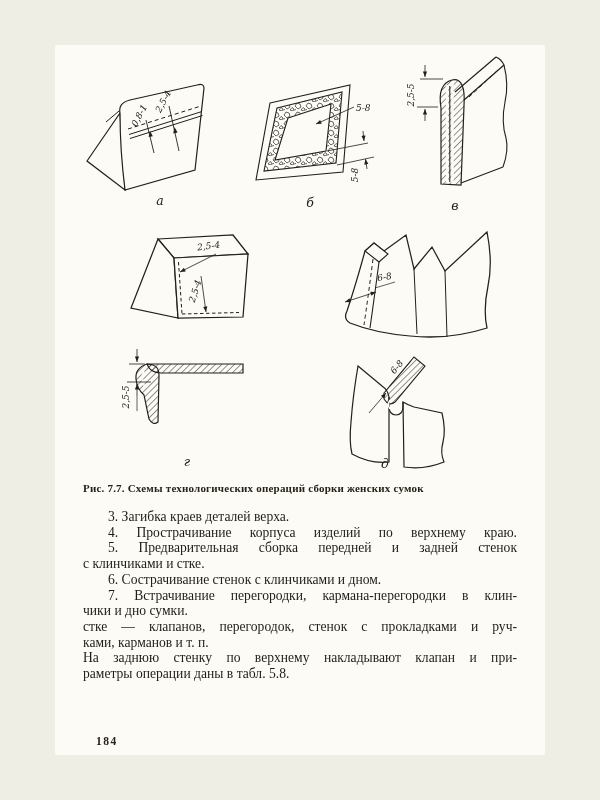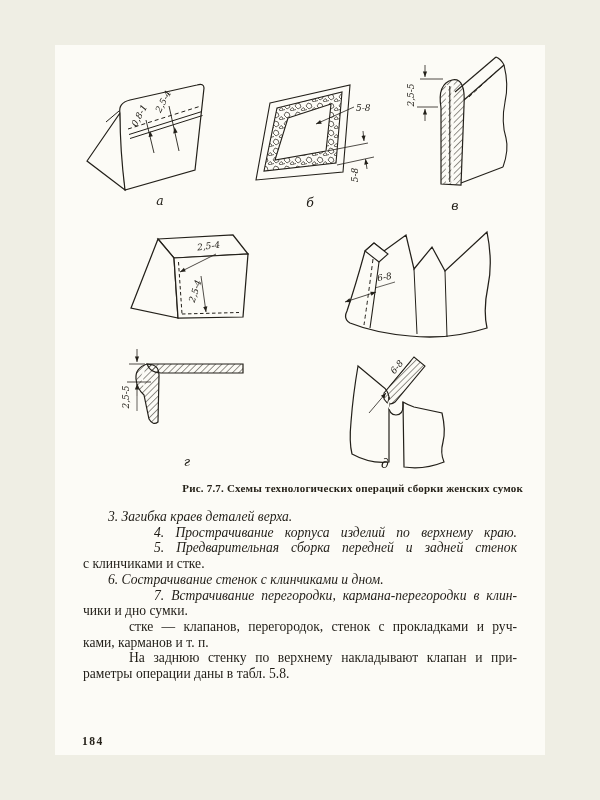--- a/index.html
+++ b/index.html
@@ -9,7 +9,7 @@
         background:#fcfbf6;color:#211e18;}
   .fig{position:absolute;left:0;top:0;}
   .caption{position:absolute;left:28px;top:437px;width:440px;
-           font:bold 11px "Liberation Serif",serif;letter-spacing:.2px;color:#262219;text-align:right;}
+           font:bold 11px "Liberation Serif",serif;letter-spacing:.2px;color:#262219;}
   .bodytext{position:absolute;left:28px;top:464px;width:434px;
             font-size:13.6px;line-height:15.7px;color:#201d17;}
   .ln{min-height:15.7px;}

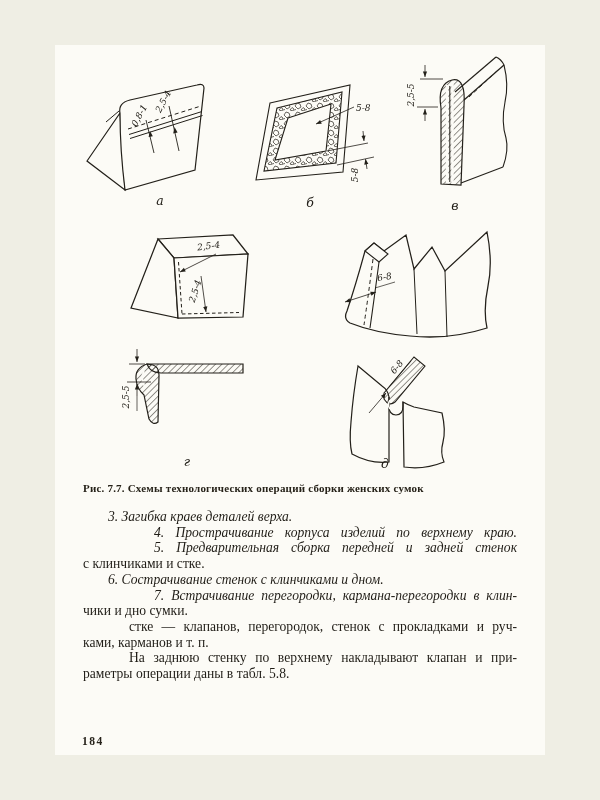--- a/index.html
+++ b/index.html
@@ -13,7 +13,7 @@
   .bodytext{position:absolute;left:28px;top:464px;width:434px;
             font-size:13.6px;line-height:15.7px;color:#201d17;}
   .ln{min-height:15.7px;}
-  .ind{text-indent:25px;font-style:italic;}
+  .ind{text-indent:25px;}
   .j{text-align:justify;text-align-last:justify;margin-left:46px;}
   .spaced{letter-spacing:2.6px;}
   .it{font-style:italic;}

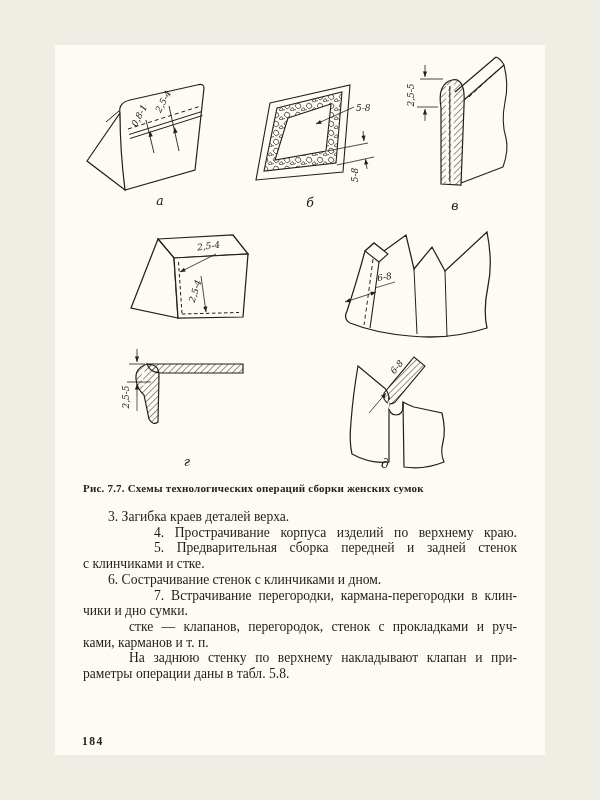--- a/index.html
+++ b/index.html
@@ -14,7 +14,7 @@
             font-size:13.6px;line-height:15.7px;color:#201d17;}
   .ln{min-height:15.7px;}
   .ind{text-indent:25px;}
-  .j{text-align:justify;text-align-last:justify;margin-left:46px;}
+  .j{text-align:justify;text-align-last:justify;}
   .spaced{letter-spacing:2.6px;}
   .it{font-style:italic;}
   .pageno{position:absolute;left:27px;top:690px;

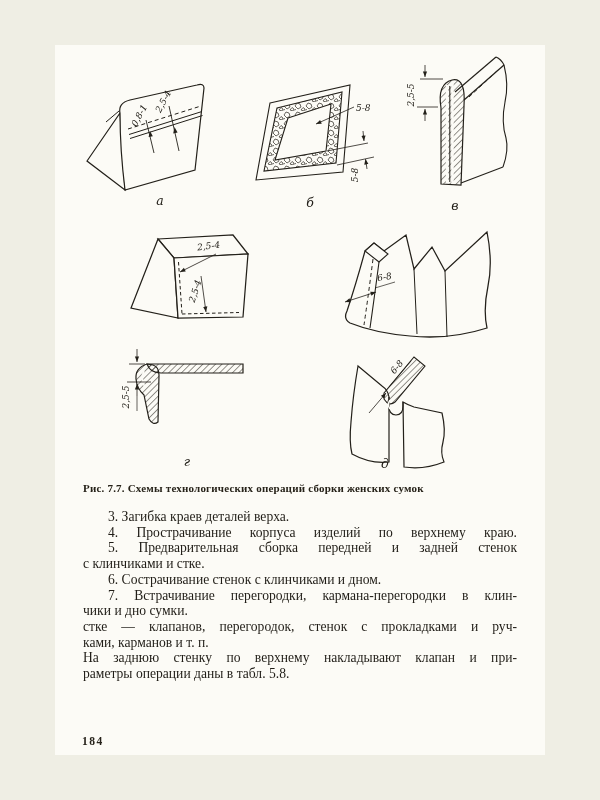--- a/index.html
+++ b/index.html
@@ -17,7 +17,7 @@
   .j{text-align:justify;text-align-last:justify;}
   .spaced{letter-spacing:2.6px;}
   .it{font-style:italic;}
-  .pageno{position:absolute;left:27px;top:690px;
+  .pageno{position:absolute;left:41px;top:690px;
           font:bold 11.5px "Liberation Serif",serif;letter-spacing:1.5px;color:#26221a;text-align:center;}
   svg .dimtxt{font:italic 9px "DejaVu Serif",serif;fill:#23201a;}
   svg .lbl{font:italic 12.5px "DejaVu Serif",serif;fill:#23201a;}

